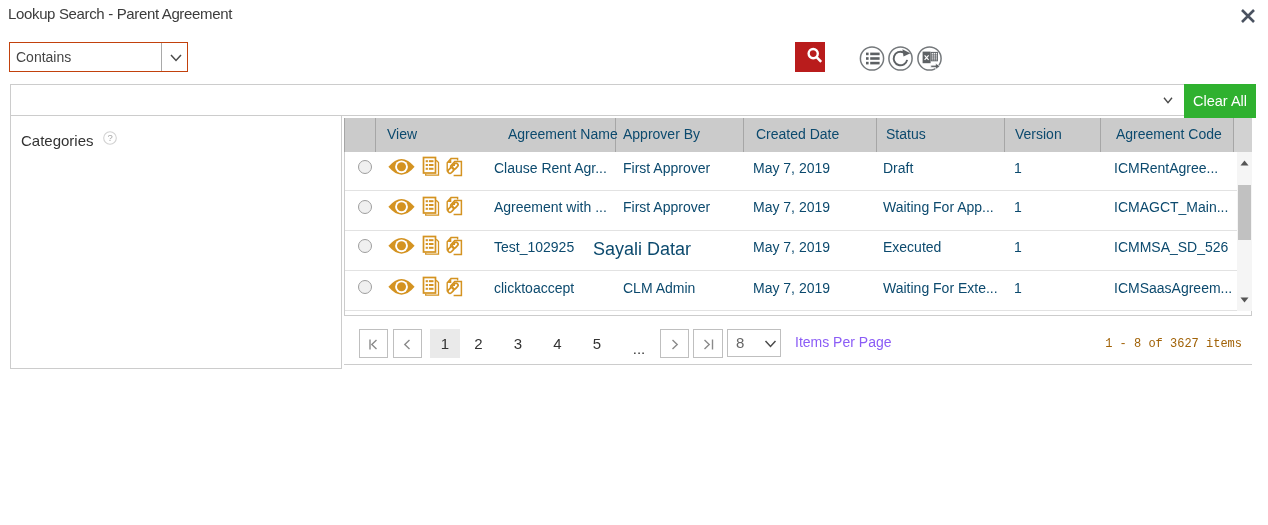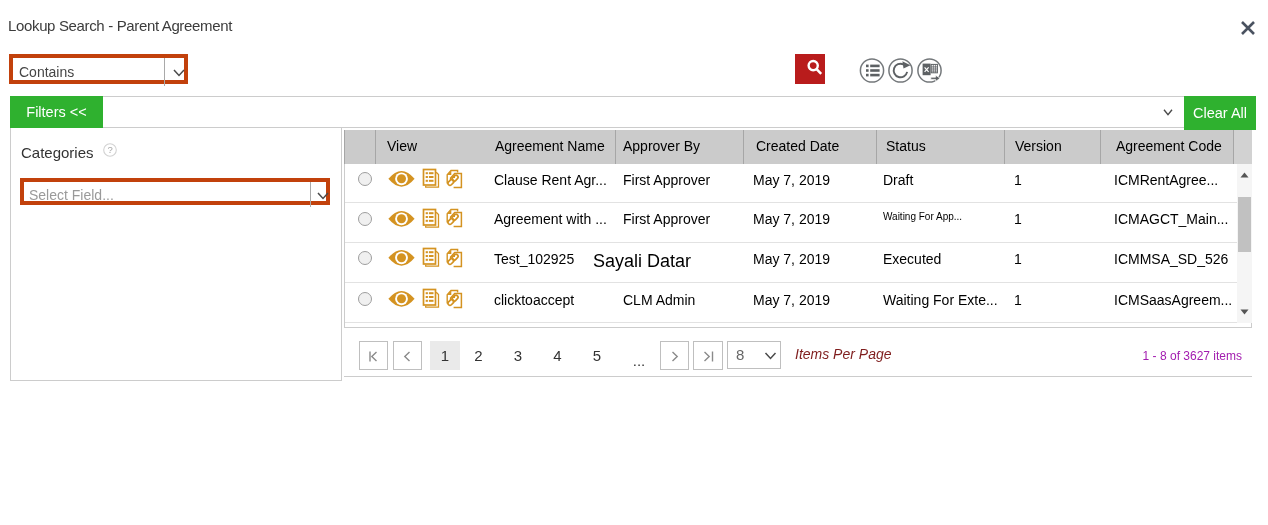--- a/index.html
+++ b/index.html
@@ -4,7 +4,7 @@
 <style>
   * { margin:0; padding:0; box-sizing:border-box; }
   html,body { width:1268px; height:525px; background:#fff; font-family:"Liberation Sans", sans-serif; }
-  #stage { position:relative; width:1268px; height:479px; overflow:hidden; background:#fff;margin-top:12px; }
+  #stage { position:relative; width:1268px; height:479px; overflow:hidden; background:#fff; }
   .abs { position:absolute; }
   .grn { background:#2fb12f; color:#fff; text-align:center; }
   .org { background:#b91c1c; color:#fff; text-align:right; }

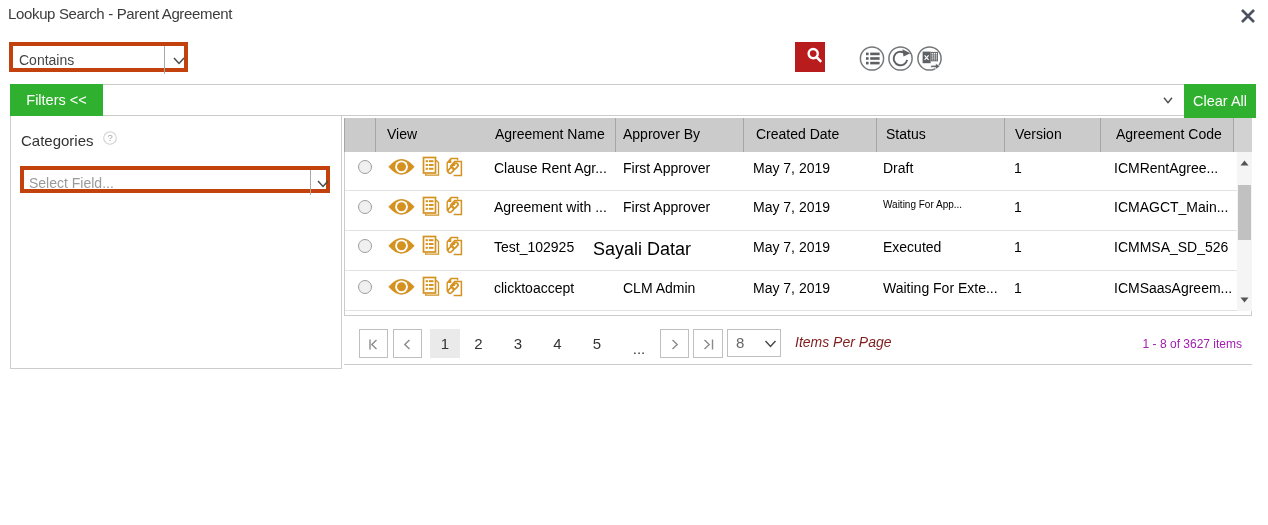--- a/index.html
+++ b/index.html
@@ -8,7 +8,7 @@
   .abs { position:absolute; }
   .grn { background:#2fb12f; color:#fff; text-align:center; }
   .org { background:#b91c1c; color:#fff; text-align:right; }
-  .bordered { border:4px solid #c2410c; background:#fff; }
+  .bordered { border:1px solid #c2410c; background:#fff; }
   .ph { color:#9a9a9a; }
   .txt { color:#000000; }
   .hdr-sep { position:absolute; top:0; width:1px; height:100%; background:#a6a6a6; }

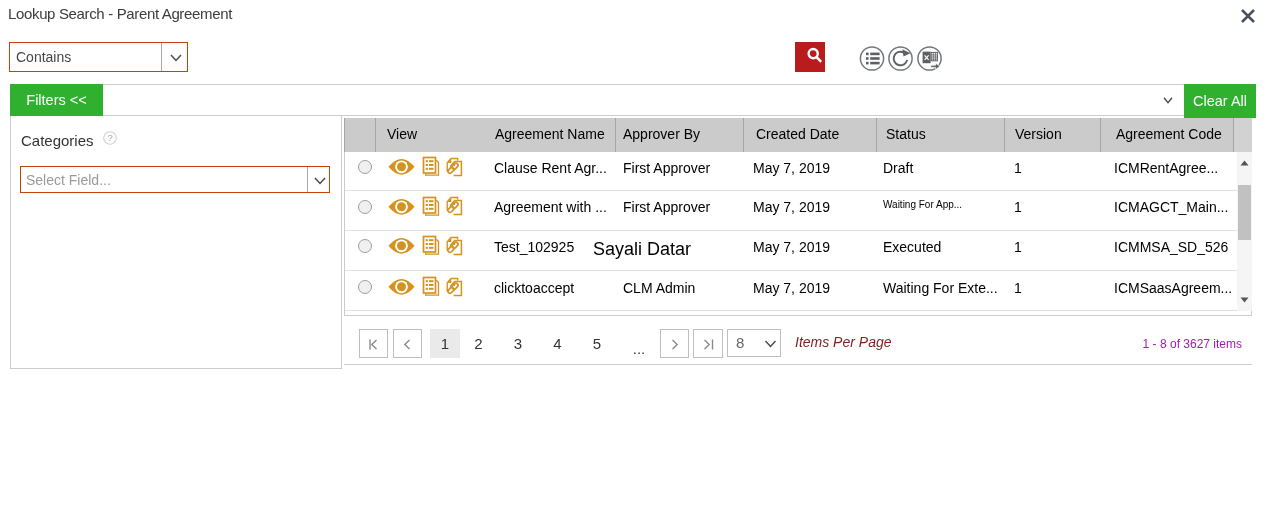--- a/index.html
+++ b/index.html
@@ -70,7 +70,6 @@
   </svg>
 
   <div class="abs" style="left:10px; top:84px; width:1246px; height:32px; border:1px solid #ccc; background:#fff;"></div>
-  <div class="abs grn" style="left:10px; top:84px; width:93px; height:32px; font-size:14.5px; line-height:32px;">Filters &lt;&lt;</div>
   <svg class="abs" style="left:1163px; top:97px;" width="10" height="7" viewBox="0 0 10 7">
     <path d="M1 0.8 L5 5.6 L9 0.8" stroke="#4a4a4a" stroke-width="1.4" fill="none"></path>
   </svg>

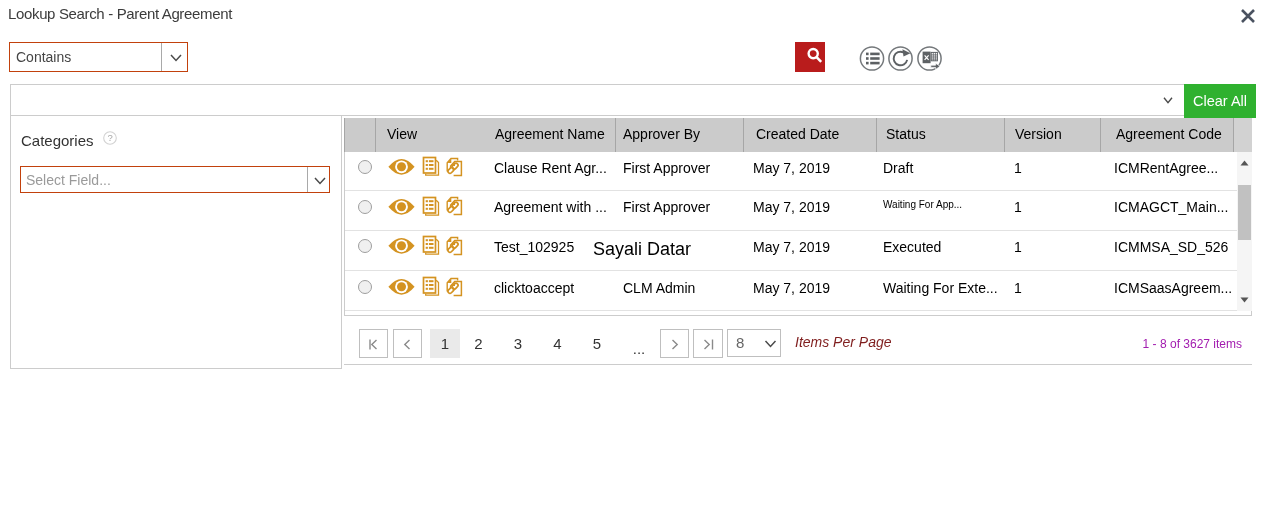--- a/index.html
+++ b/index.html
@@ -10,7 +10,7 @@
   .org { background:#b91c1c; color:#fff; text-align:right; }
   .bordered { border:1px solid #c2410c; background:#fff; }
   .ph { color:#9a9a9a; }
-  .txt { color:#000000; }
+  .txt { color:#0c4a6e; }
   .hdr-sep { position:absolute; top:0; width:1px; height:100%; background:#a6a6a6; }
 </style>
 </head>

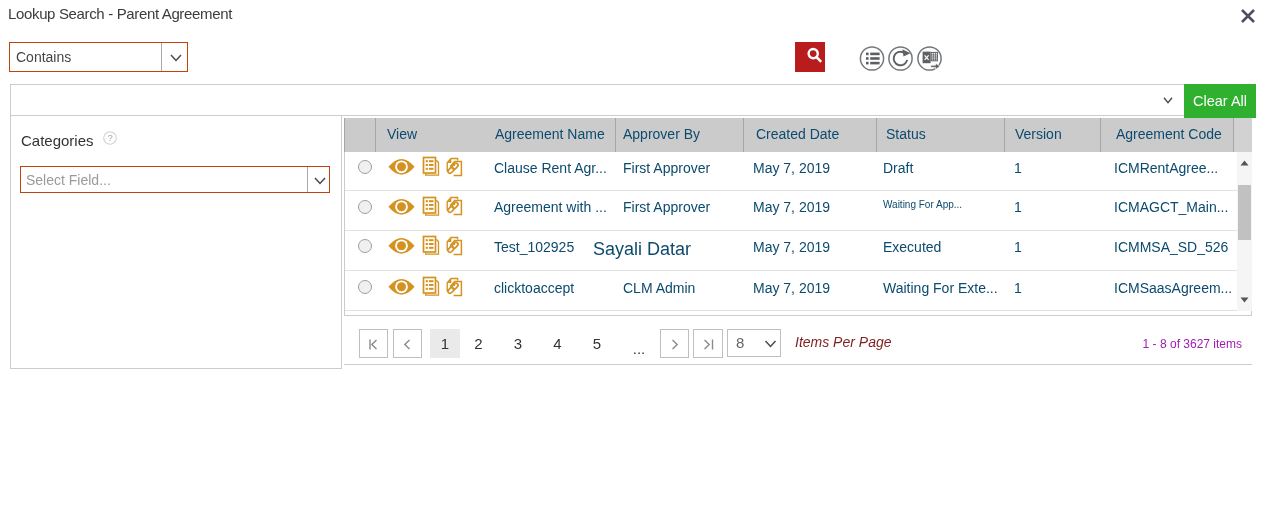--- a/index.html
+++ b/index.html
@@ -104,7 +104,7 @@
     <div class="hdr-sep" style="left:889px;"></div>
     <div class="abs" style="left:890px; top:0; width:18px; height:34px; background:#d2d2d2;"></div>
     <div class="abs txt" style="left:43px; top:8px; font-size:14px;">View</div>
-    <div class="abs txt" style="left:151px; top:8px; font-size:14px;">Agreement Name</div>
+    <div class="abs txt" style="left:164px; top:8px; font-size:14px;">Agreement Name</div>
     <div class="abs txt" style="left:279px; top:8px; font-size:14px;">Approver By</div>
     <div class="abs txt" style="left:412px; top:8px; font-size:14px;">Created Date</div>
     <div class="abs txt" style="left:542px; top:8px; font-size:14px;">Status</div>

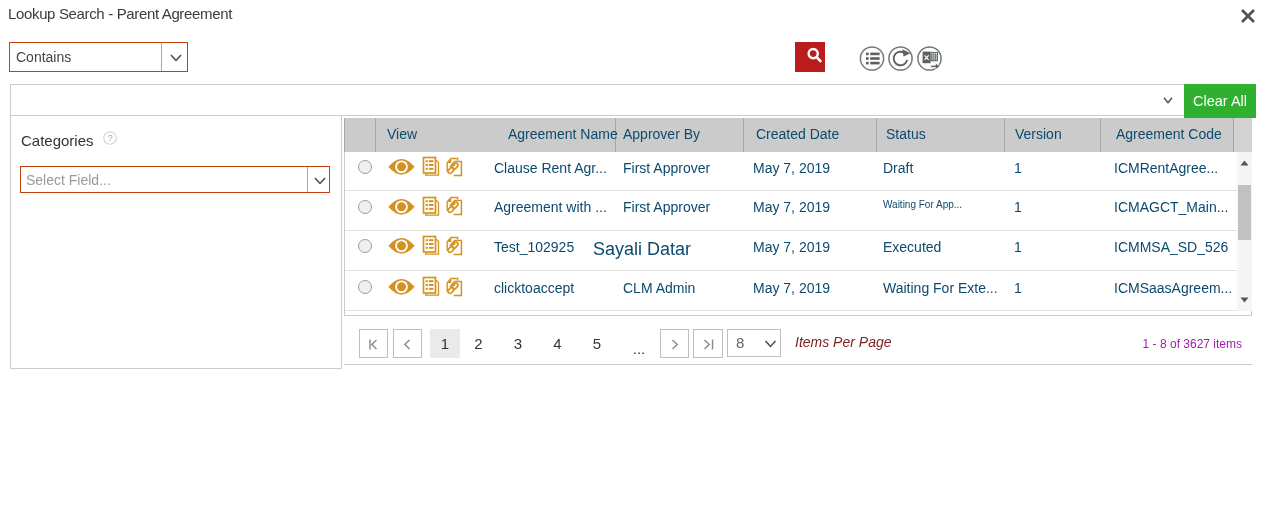--- a/index.html
+++ b/index.html
@@ -81,13 +81,6 @@
       <circle cx="7" cy="7" r="6.3" stroke="#d2d2d2" stroke-width="1.1" fill="none"></circle>
       <text x="4.4" y="10.4" font-size="9.5" fill="#a6a6a6" font-family="Liberation Sans">?</text>
     </svg>
-    <div class="abs bordered" style="left:9px; top:50px; width:310px; height:27px;">
-      <div class="abs ph" style="left:5px; top:4.5px; font-size:14px;">Select Field...</div>
-      <div class="abs" style="left:286px; top:0; width:1px; height:25px; background:#a9a9a9;"></div>
-      <svg class="abs" style="left:293px; top:9.5px;" width="12" height="8" viewBox="0 0 12 8">
-        <path d="M1 1 L6 6.4 L11 1" stroke="#4a4a4a" stroke-width="1.5" fill="none"></path>
-      </svg>
-    </div>
   </div>
 
   <div class="abs" style="left:344px; top:118px; width:908px; height:247px; border-left:1px solid #ccc; border-right:1px solid #ccc; background:#fff;">

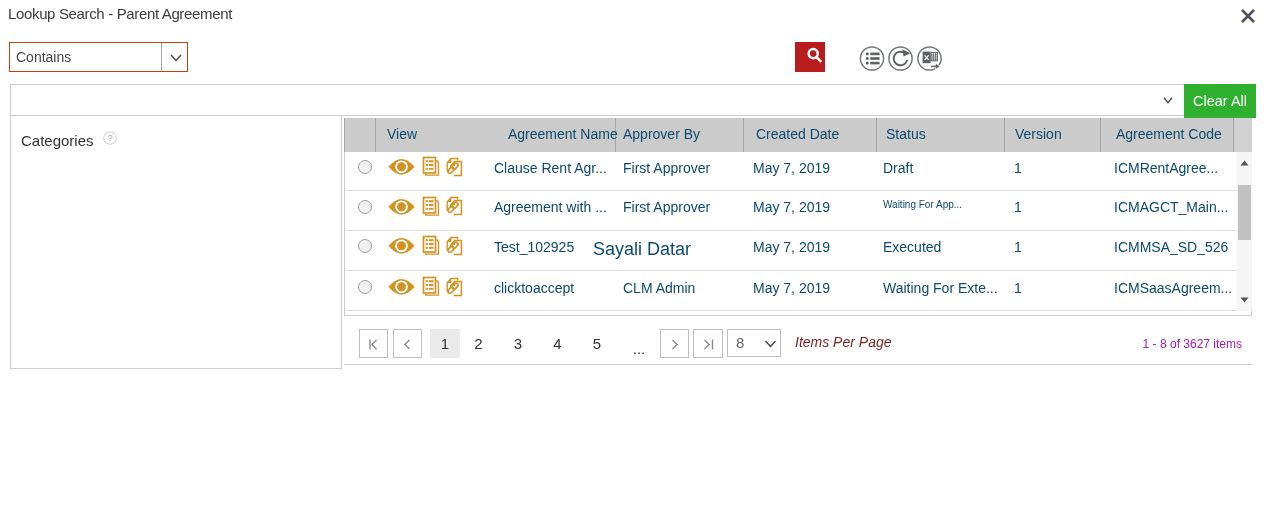--- a/index.html
+++ b/index.html
@@ -170,7 +170,7 @@
   <div class="abs txt" style="left:494px; top:199.3px; font-size:14px;">Agreement with ...</div>
   <div class="abs txt" style="left:623px; top:199.3px; font-size:14px;">First Approver</div>
   <div class="abs txt" style="left:753px; top:199.3px; font-size:14px;">May 7, 2019</div>
-  <div class="abs txt" style="left:883px; top:199.3px; font-size:10px;text-align:right;">Waiting For App...</div>
+  <div class="abs txt" style="left:883px; top:199.3px; font-size:14px;text-align:right;">Waiting For App...</div>
   <div class="abs txt" style="left:1014px; top:199.3px; font-size:14px;">1</div>
   <div class="abs txt" style="left:1114px; top:199.3px; font-size:14px;">ICMAGCT_Main...</div>
   <div class="abs" style="left:357.5px; top:239.3px; width:14px; height:14px; border-radius:50%; border:1px solid #9e9e9e; background:#f0f0f0;"></div>

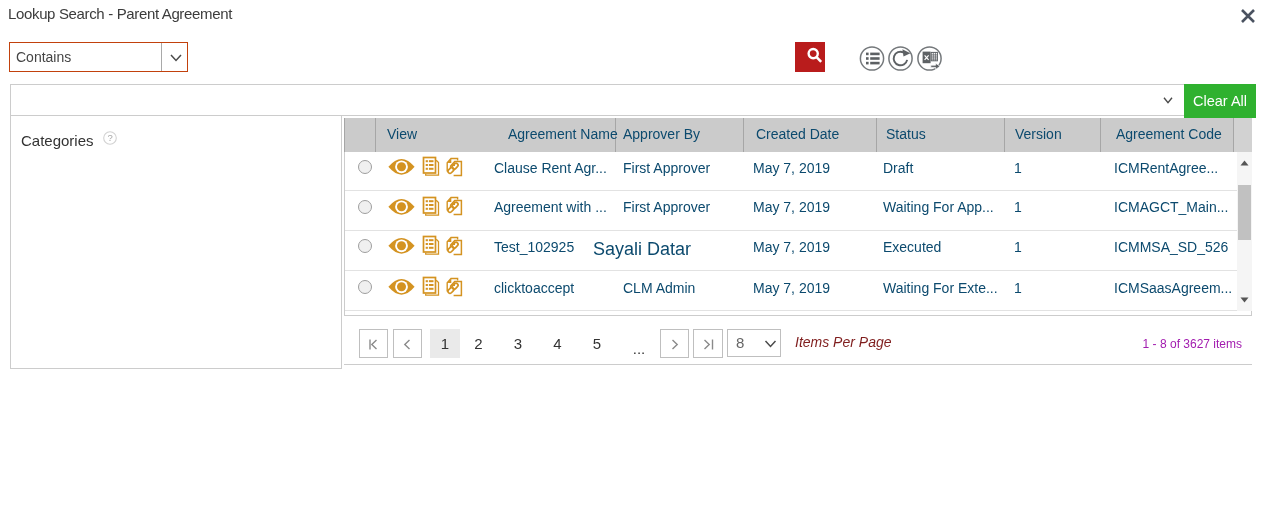--- a/index.html
+++ b/index.html
@@ -291,7 +291,7 @@
           <path d="M1.5 1 L6.5 6.4 L11.5 1" stroke="#4a4a4a" stroke-width="1.5" fill="none"></path>
         </svg>
     </div>
-    <div class="abs" style="left:451px; top:18px; font-size:14px; color:#7f1d1d;font-style:italic;">Items Per Page</div>
+    <div class="abs" style="left:451px; top:18px; font-size:14px; color:#8b5cf6;">Items Per Page</div>
     <div class="abs" style="right:10px; top:21px; font-size:12px; color:#a21caf;">1 - 8 of 3627 items</div>
   </div>
 

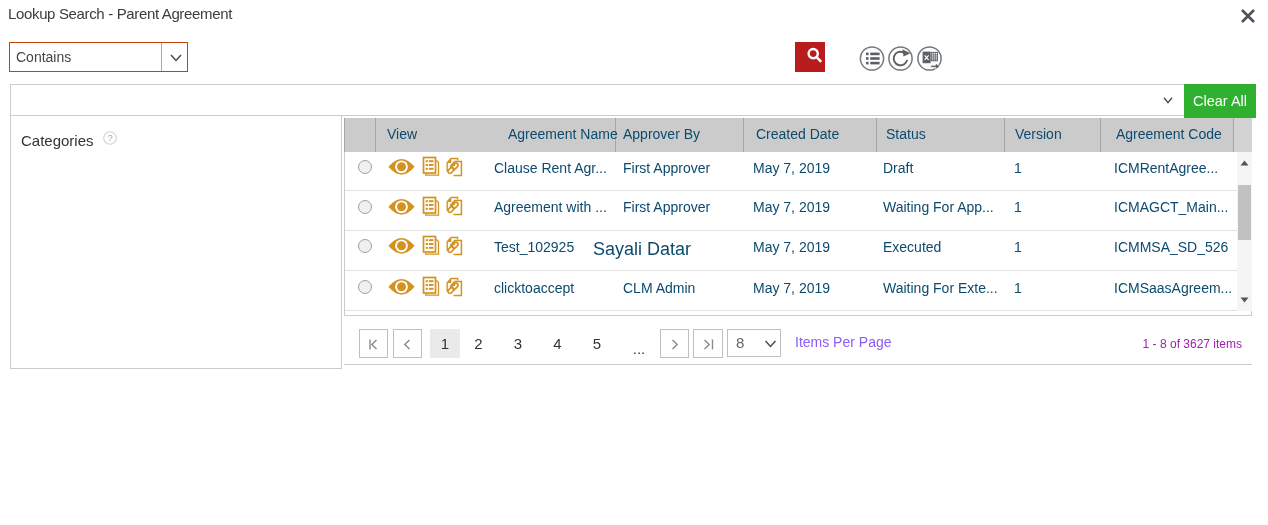--- a/index.html
+++ b/index.html
@@ -292,7 +292,7 @@
         </svg>
     </div>
     <div class="abs" style="left:451px; top:18px; font-size:14px; color:#8b5cf6;">Items Per Page</div>
-    <div class="abs" style="right:10px; top:21px; font-size:12px; color:#a21caf;">1 - 8 of 3627 items</div>
+    <div class="abs" style="right:10px; top:21px; font-size:12px; color:#a16207;font-family:Liberation Mono, monospace;">1 - 8 of 3627 items</div>
   </div>
 
   <div class="abs org" style="left:1125px; top:486px; width:61px; height:30px; font-size:14.5px; line-height:30px;">Select</div>

